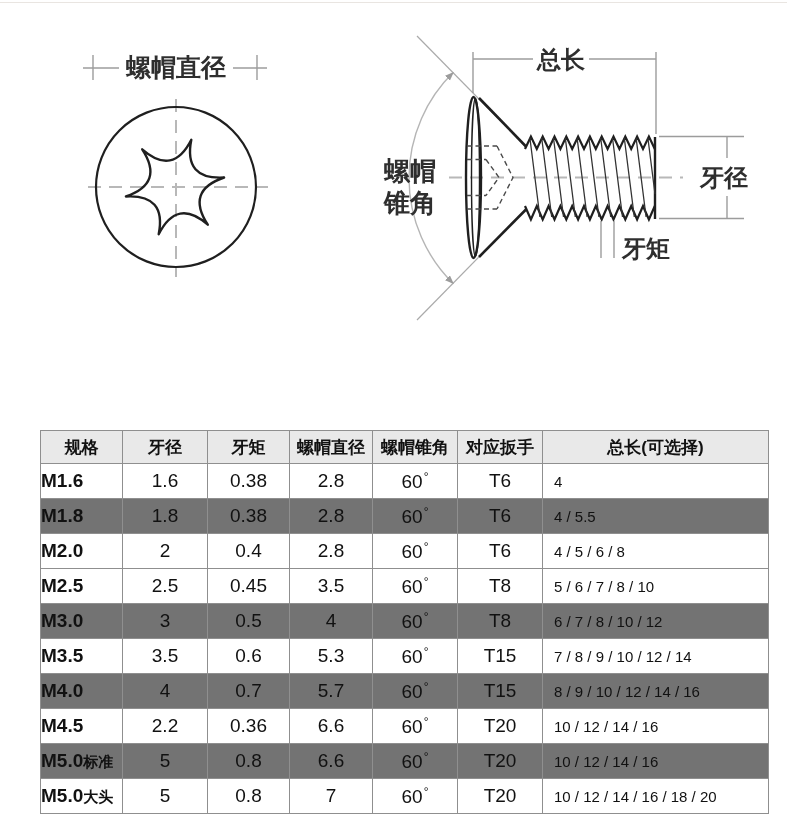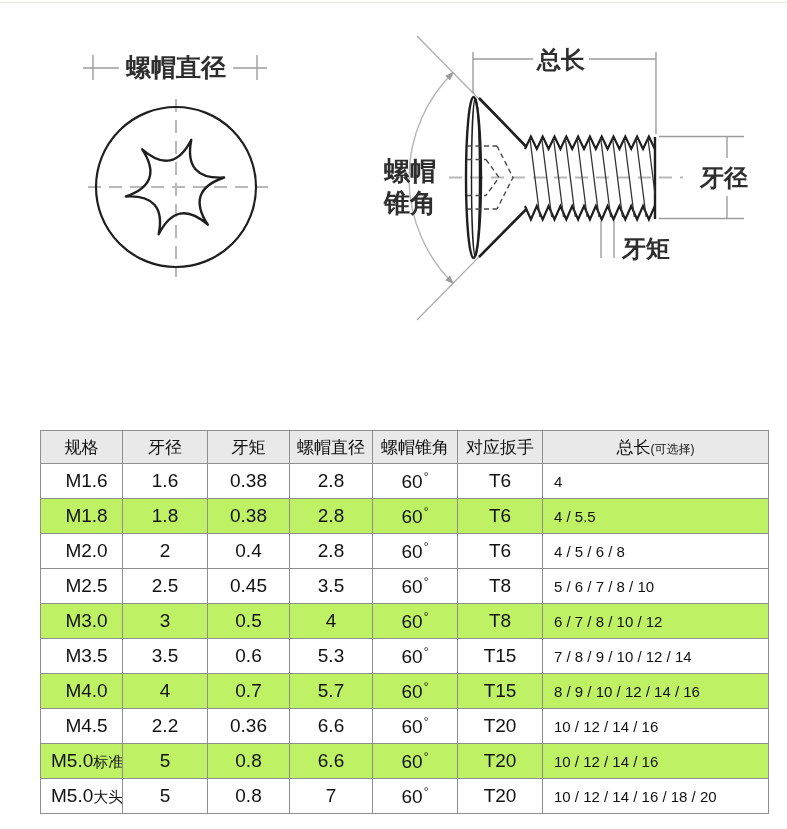--- a/index.html
+++ b/index.html
@@ -22,7 +22,7 @@
     text-align:center;overflow:hidden;white-space:nowrap;
   }
   .spec-table thead th{
-    height:32px;background:#e9e9e9;font-weight:400;font-size:17px;
+    height:32px;background:#e9e9e9;font-weight:700;font-size:17px;
   }
   .spec-table tbody td{height:34px;background:#ffffff;}
   .spec-table tbody tr.alt td{background:#bef264;}

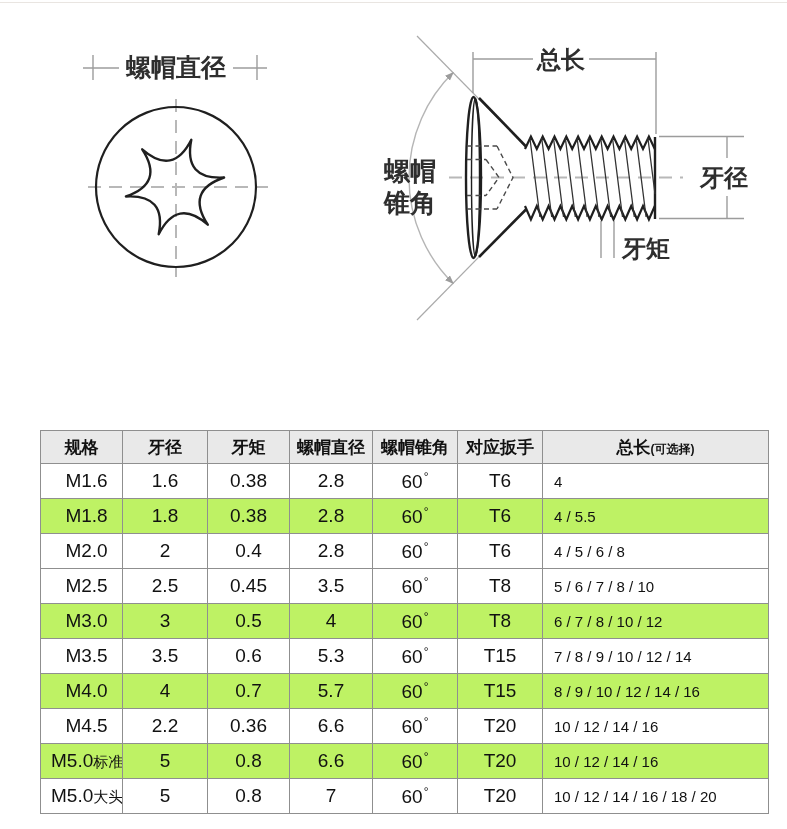--- a/index.html
+++ b/index.html
@@ -28,7 +28,7 @@
   .spec-table tbody tr.alt td{background:#bef264;}
   .spec-table td.spec-col{text-align:center;padding-left:10px;}
   .spec-table td.len-col{text-align:left;padding-left:11px;font-size:15px;}
-  .hdr-note{font-size:12px;}
+  .hdr-note{font-size:17px;}
   .spec-suffix{font-size:15px;}
   .deg{font-size:12px;vertical-align:7px;margin-left:1px;}
 </style>

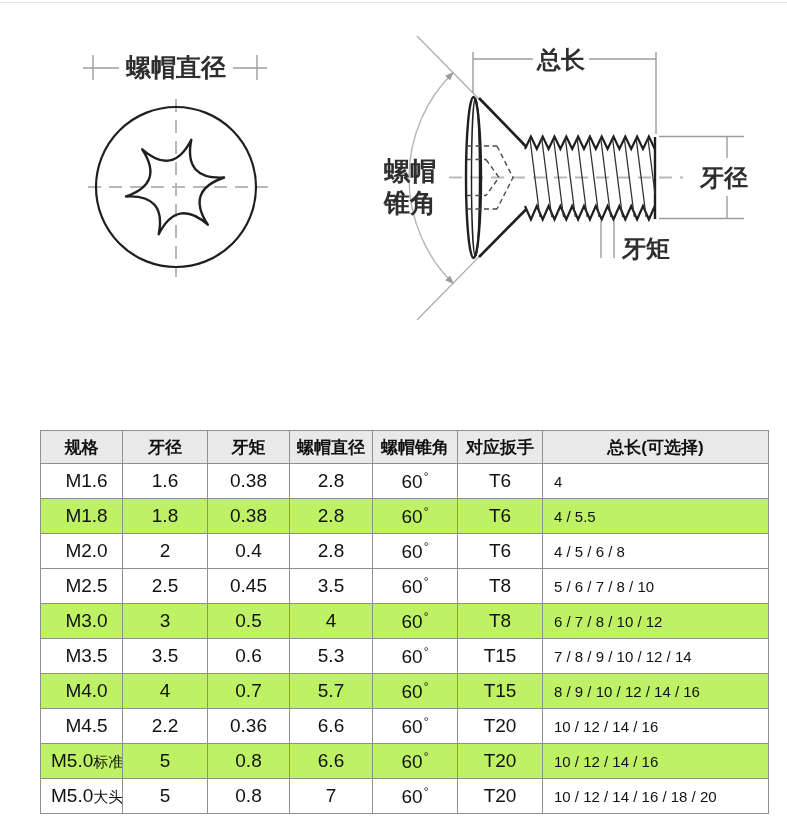--- a/index.html
+++ b/index.html
@@ -26,7 +26,7 @@
   }
   .spec-table tbody td{height:34px;background:#ffffff;}
   .spec-table tbody tr.alt td{background:#bef264;}
-  .spec-table td.spec-col{text-align:center;padding-left:10px;}
+  .spec-table td.spec-col{text-align:left;font-weight:bold;}
   .spec-table td.len-col{text-align:left;padding-left:11px;font-size:15px;}
   .hdr-note{font-size:17px;}
   .spec-suffix{font-size:15px;}

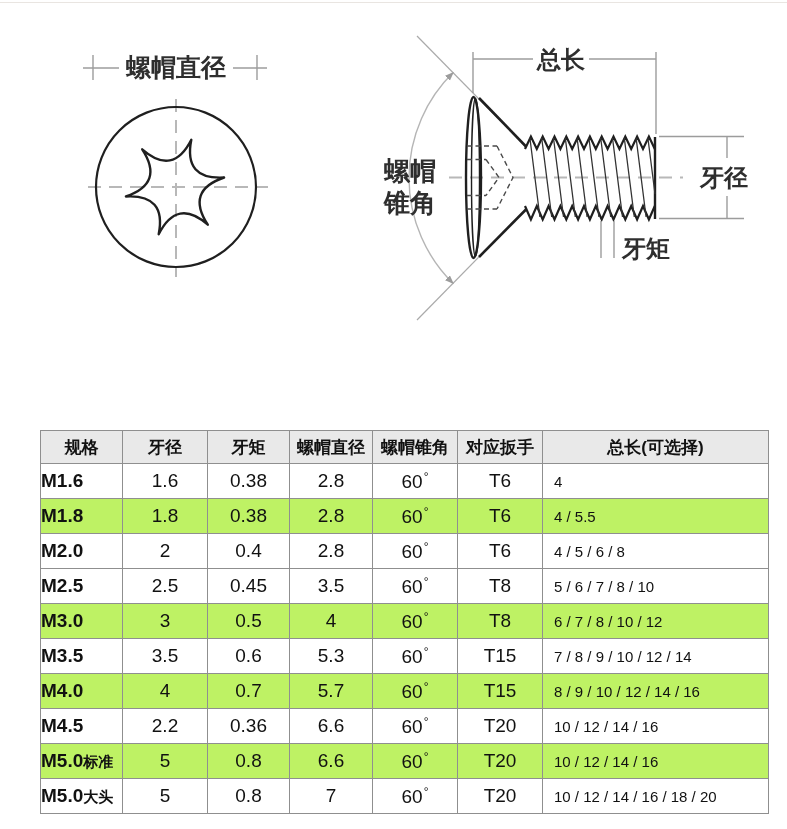--- a/index.html
+++ b/index.html
@@ -25,7 +25,7 @@
     height:32px;background:#e9e9e9;font-weight:700;font-size:17px;
   }
   .spec-table tbody td{height:34px;background:#ffffff;}
-  .spec-table tbody tr.alt td{background:#bef264;}
+  .spec-table tbody tr.alt td{background:#737373;}
   .spec-table td.spec-col{text-align:left;font-weight:bold;}
   .spec-table td.len-col{text-align:left;padding-left:11px;font-size:15px;}
   .hdr-note{font-size:17px;}

